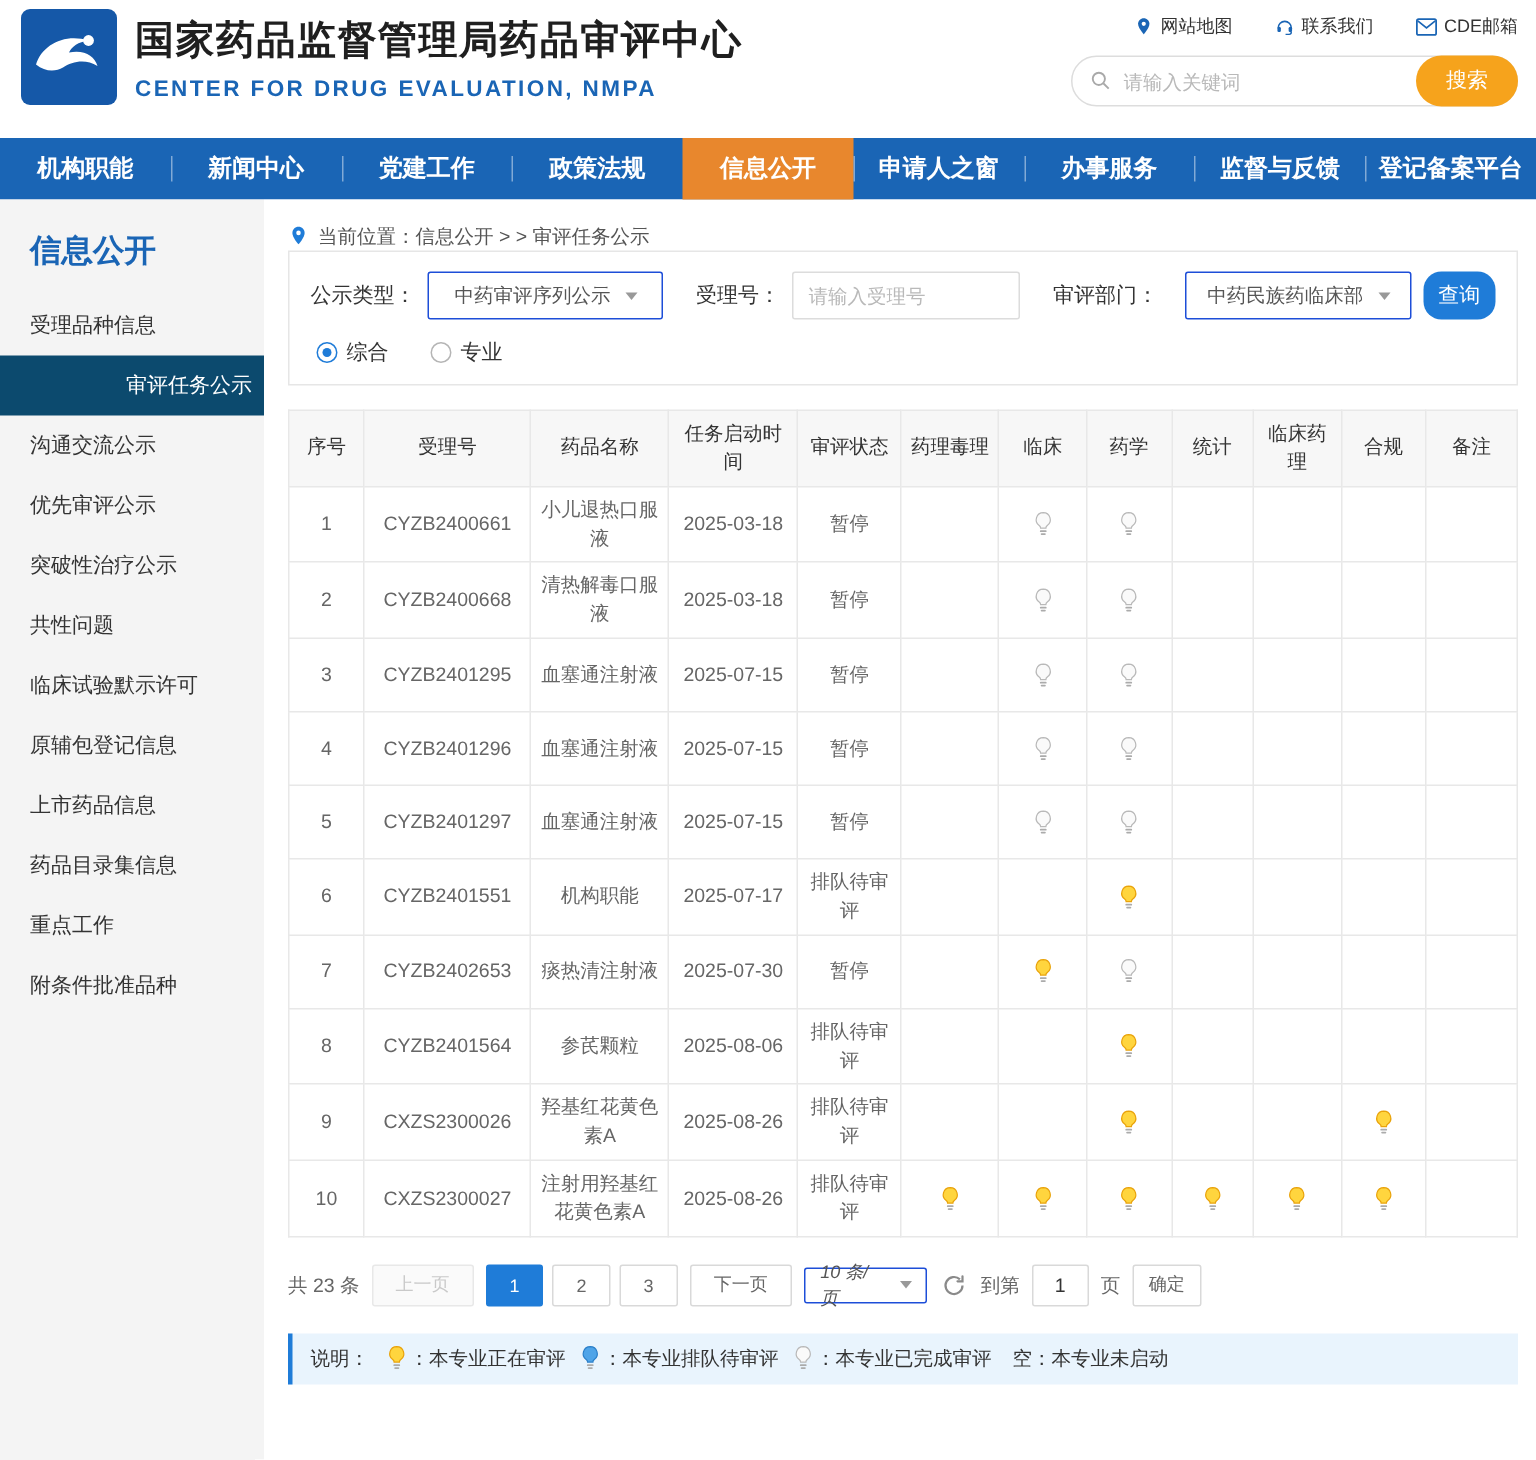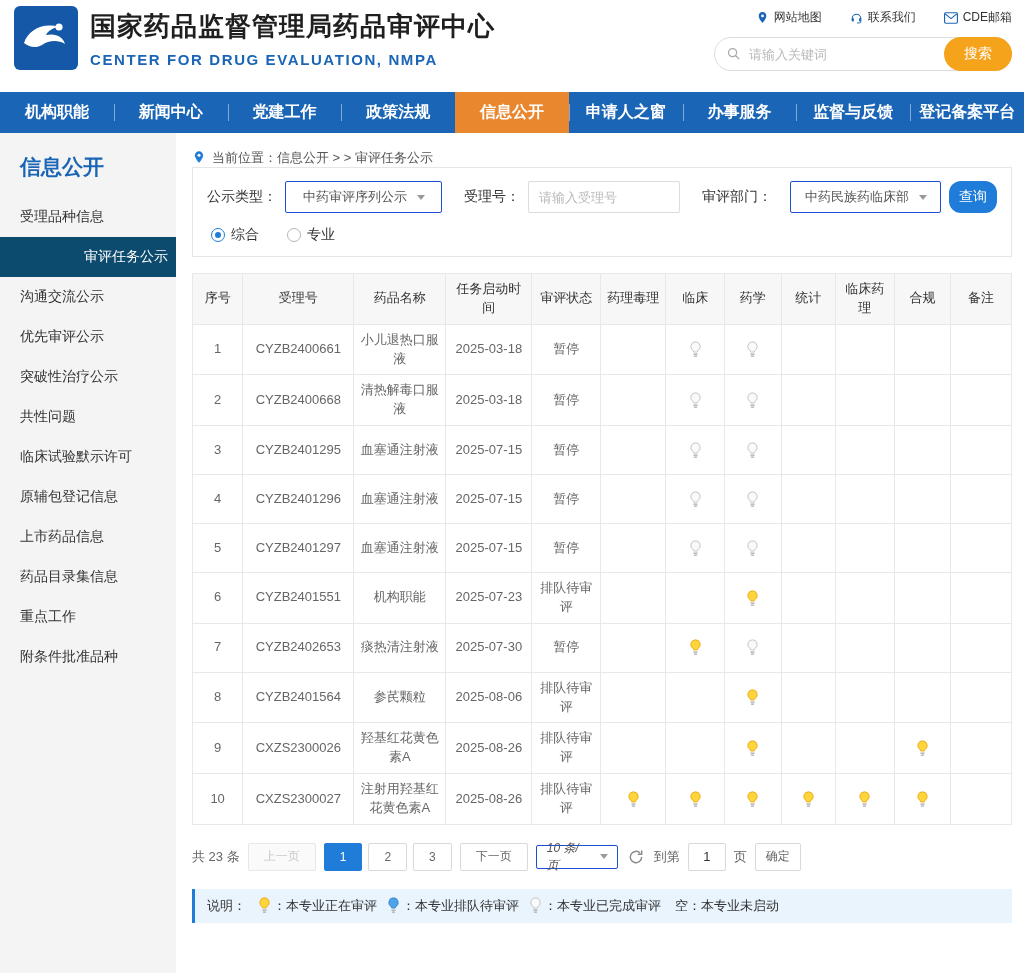--- a/index.html
+++ b/index.html
@@ -370,7 +370,7 @@
               <td>6</td>
               <td>CYZB2401551</td>
               <td>机构职能</td>
-              <td>2025-07-23</td>
+              <td>2025-07-17</td>
               <td>排队待审评</td>
               <td></td>
               <td></td>

